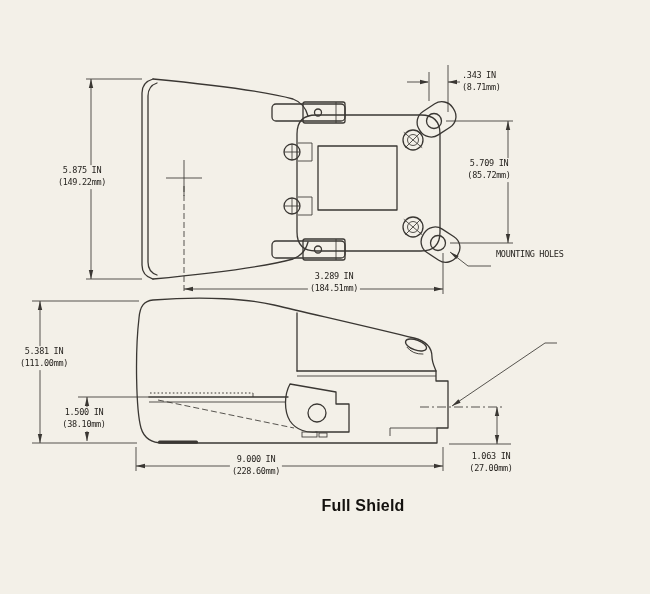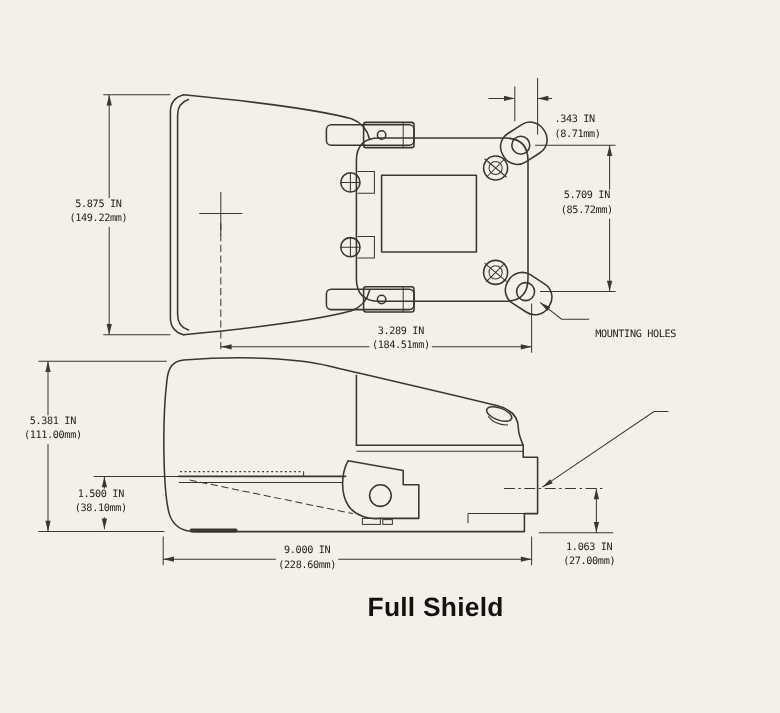--- a/index.html
+++ b/index.html
@@ -34,7 +34,7 @@
     font-size:8.5px;line-height:1.4;letter-spacing:-0.3px;
     color:var(--text);white-space:nowrap;text-align:center;
   }
-  .lbl.la{transform:none;align-items:flex-start;text-align:right;margin-top:25px;}
+  .lbl.la{transform:none;align-items:flex-start;text-align:right;}
   .title{
     position:absolute;transform:translate(-50%,-50%);
     font-family:"Liberation Sans","DejaVu Sans",sans-serif;

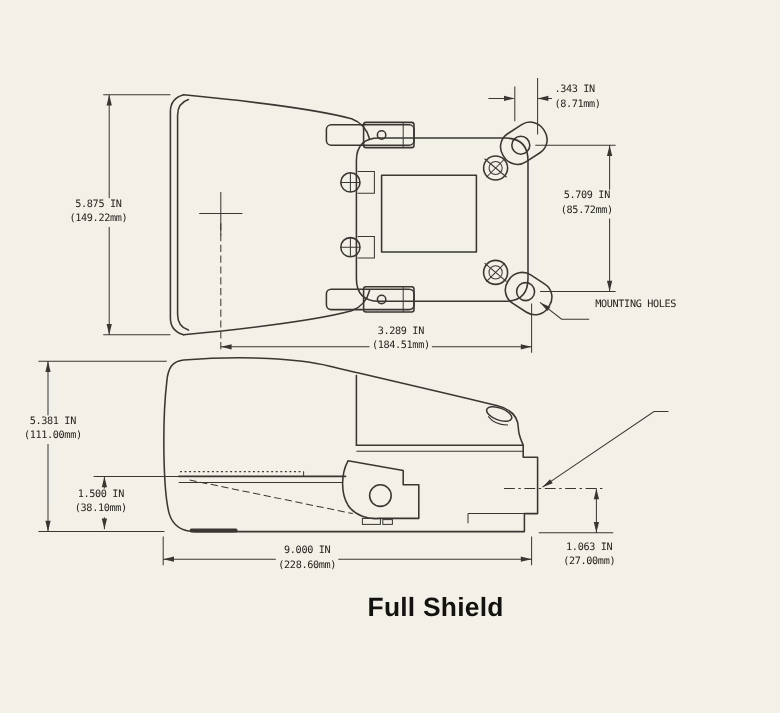--- a/index.html
+++ b/index.html
@@ -38,7 +38,7 @@
   .title{
     position:absolute;transform:translate(-50%,-50%);
     font-family:"Liberation Sans","DejaVu Sans",sans-serif;
-    font-weight:bold;font-size:22px;color:#14120f;
+    font-weight:bold;font-size:16px;color:#14120f;
     letter-spacing:.2px;white-space:nowrap;text-align:right;
   }
 </style>

